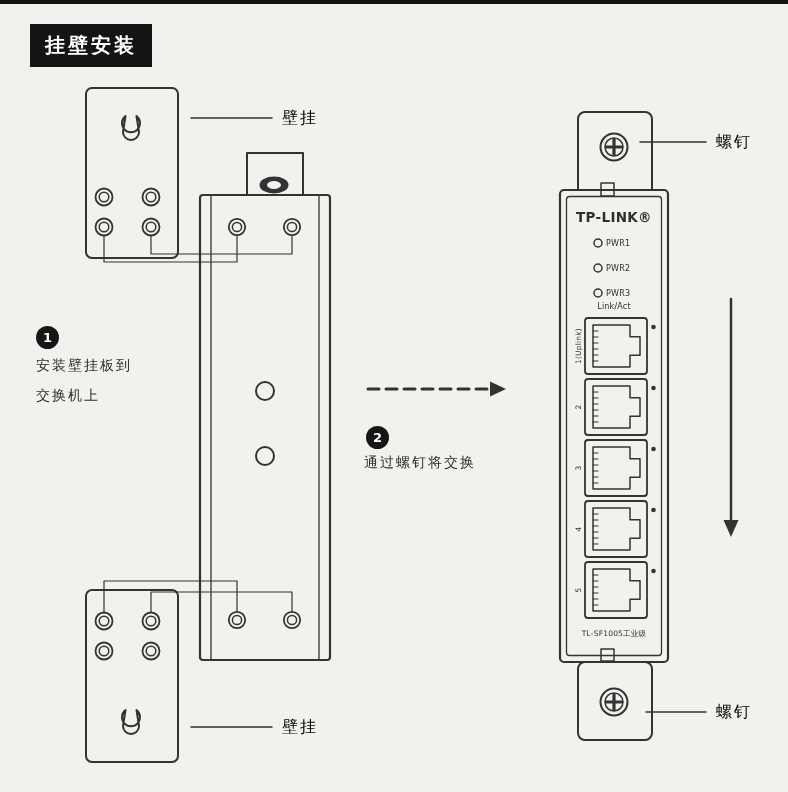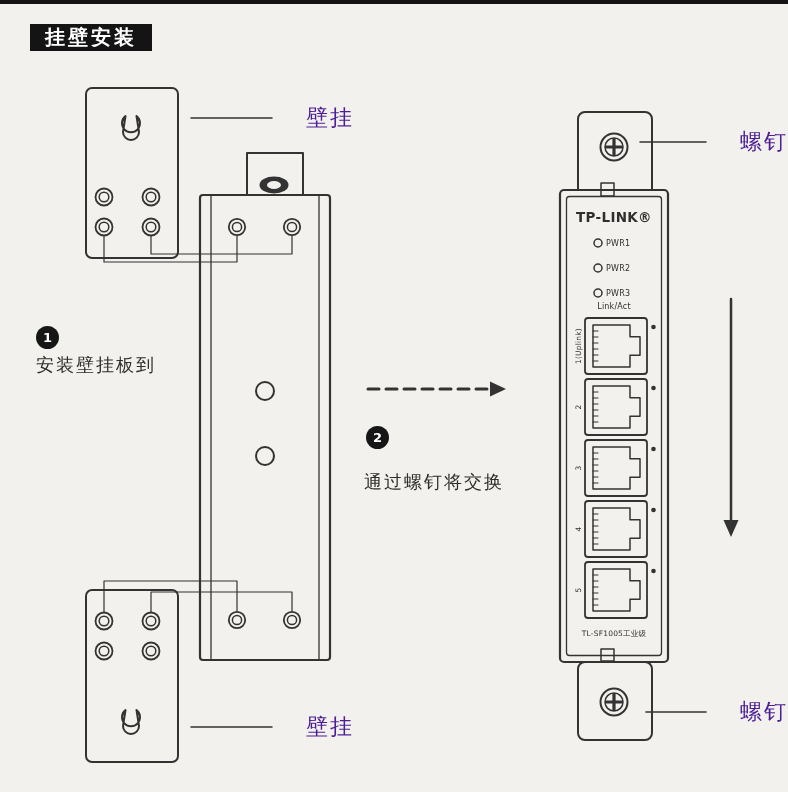--- a/index.html
+++ b/index.html
@@ -13,7 +13,7 @@
   #topbar { left:0; top:0; width:788px; height:4px; background:var(--badge-bg,#141414); }
   .badge {
     left:30px; top:24px; background:var(--badge-bg,#141414); color:var(--badge-text,#fff);
-    font-size:20px; font-weight:bold; letter-spacing:3px; padding:0 15px;
+    font-size:20px; font-weight:bold; letter-spacing:3px; padding:8px 15px;
   }
   .cn-label { font-size:22px; letter-spacing:2px; color:#4c1d95; line-height:24px;margin-left:24px; }
   .step-num {

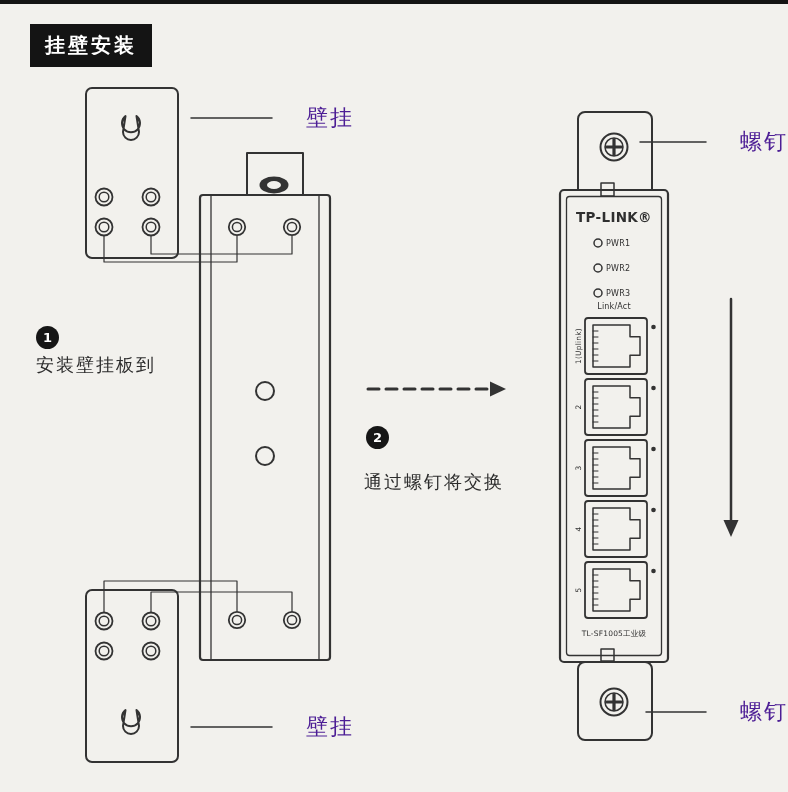--- a/index.html
+++ b/index.html
@@ -15,7 +15,7 @@
     left:30px; top:24px; background:var(--badge-bg,#141414); color:var(--badge-text,#fff);
     font-size:20px; font-weight:bold; letter-spacing:3px; padding:8px 15px;
   }
-  .cn-label { font-size:22px; letter-spacing:2px; color:#4c1d95; line-height:24px;margin-left:24px; }
+  .cn-label { font-size:16px; letter-spacing:2px; color:#000000; line-height:24px; }
   .step-num {
     width:23px; height:23px; border-radius:50%; background:#161616; color:#fff;
     font-size:13px; font-weight:bold; display:flex; align-items:center; justify-content:center;

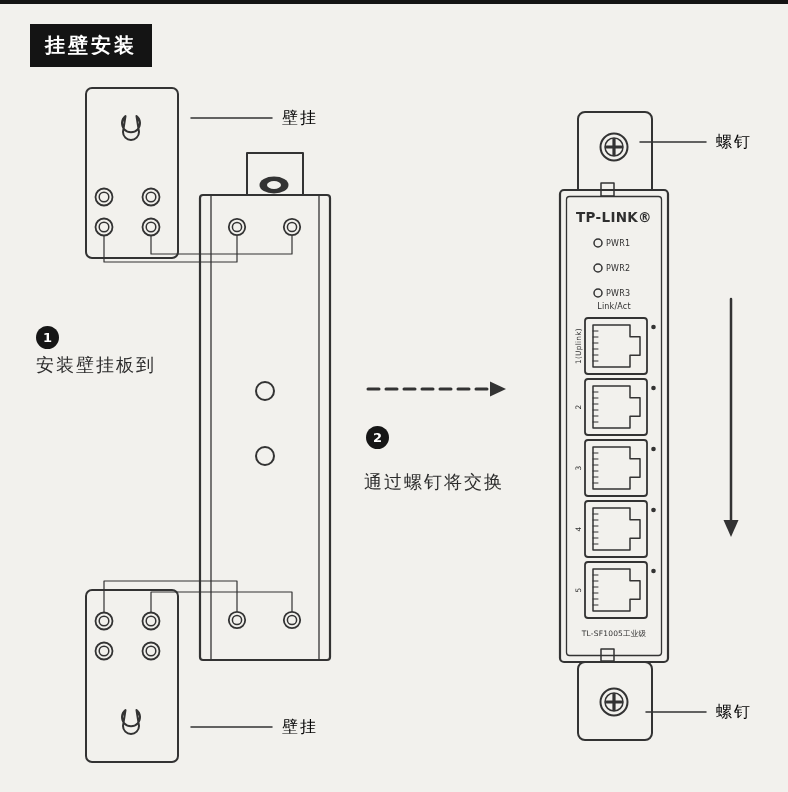--- a/index.html
+++ b/index.html
@@ -20,7 +20,7 @@
     width:23px; height:23px; border-radius:50%; background:#161616; color:#fff;
     font-size:13px; font-weight:bold; display:flex; align-items:center; justify-content:center;
   }
-  .step-text { font-size:18px; line-height:30px; letter-spacing:2px; color:#2d2d2d; }
+  .step-text { font-size:14px; line-height:30px; letter-spacing:2px; color:#2d2d2d; }
   .step-text.s2 { line-height:28px; }
   
   .s { stroke: var(--line,#333); fill:none; stroke-linecap:round; stroke-linejoin:round; }

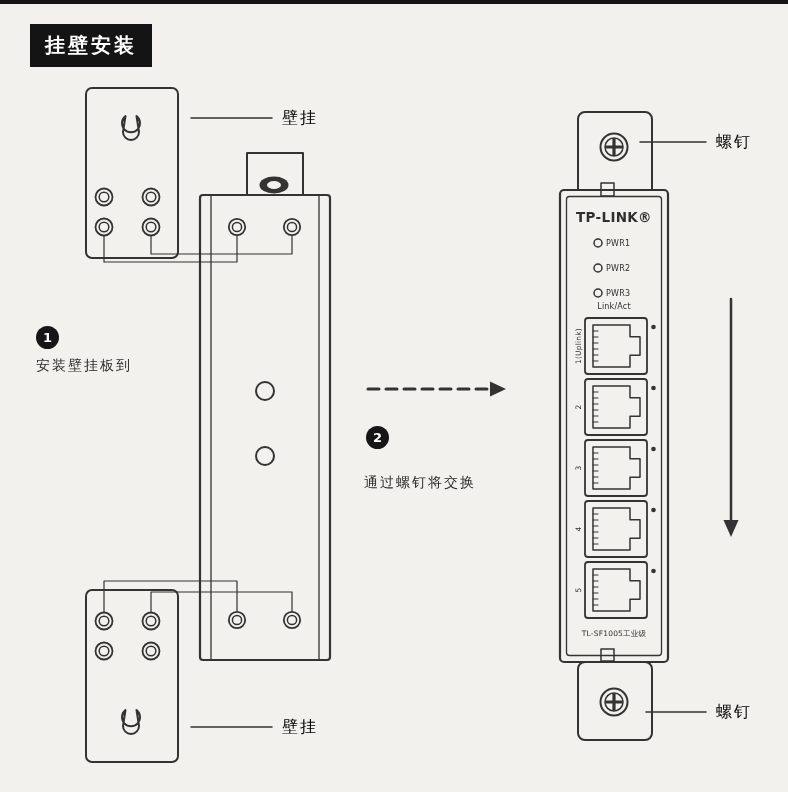--- a/index.html
+++ b/index.html
@@ -184,6 +184,7 @@
   <div class="abs step-num" style="left:36px;top:326px">1</div>
   <div class="abs step-text" style="left:36px;top:350px">
     <div>安装壁挂板到</div>
+    <div>交换机上</div>
   </div>
 
   <div class="abs step-num" style="left:366px;top:426px">2</div>

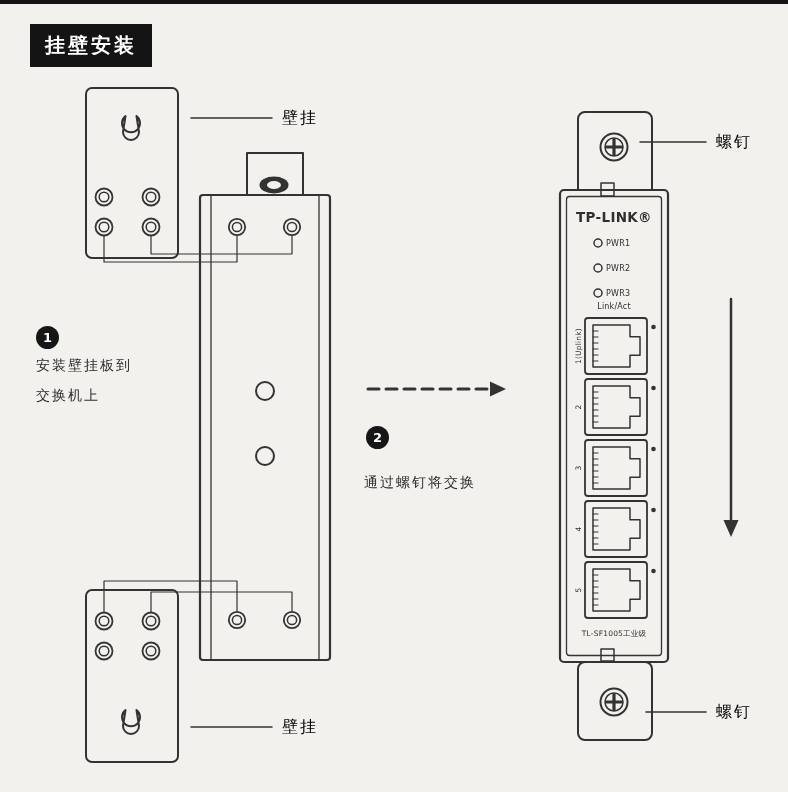--- a/index.html
+++ b/index.html
@@ -188,7 +188,7 @@
   </div>
 
   <div class="abs step-num" style="left:366px;top:426px">2</div>
-  <div class="abs step-text s2" style="left:364px;top:468px">
+  <div class="abs step-text s2" style="left:364px;top:448px">
     <div>通过螺钉将交换</div>
   </div>
 

